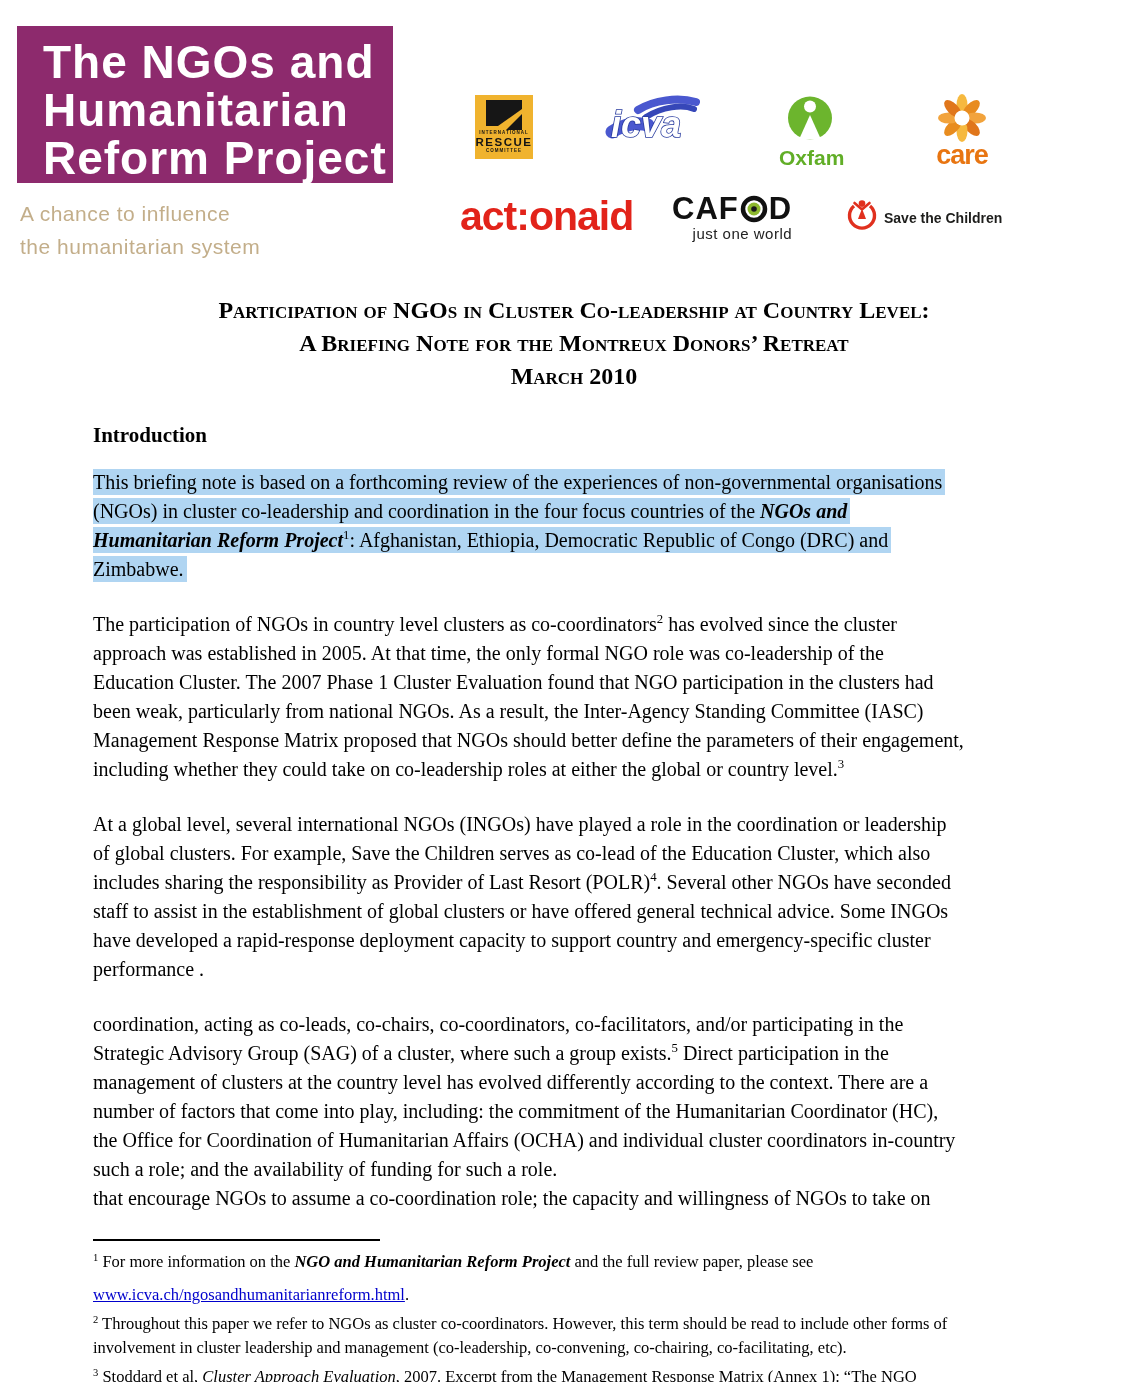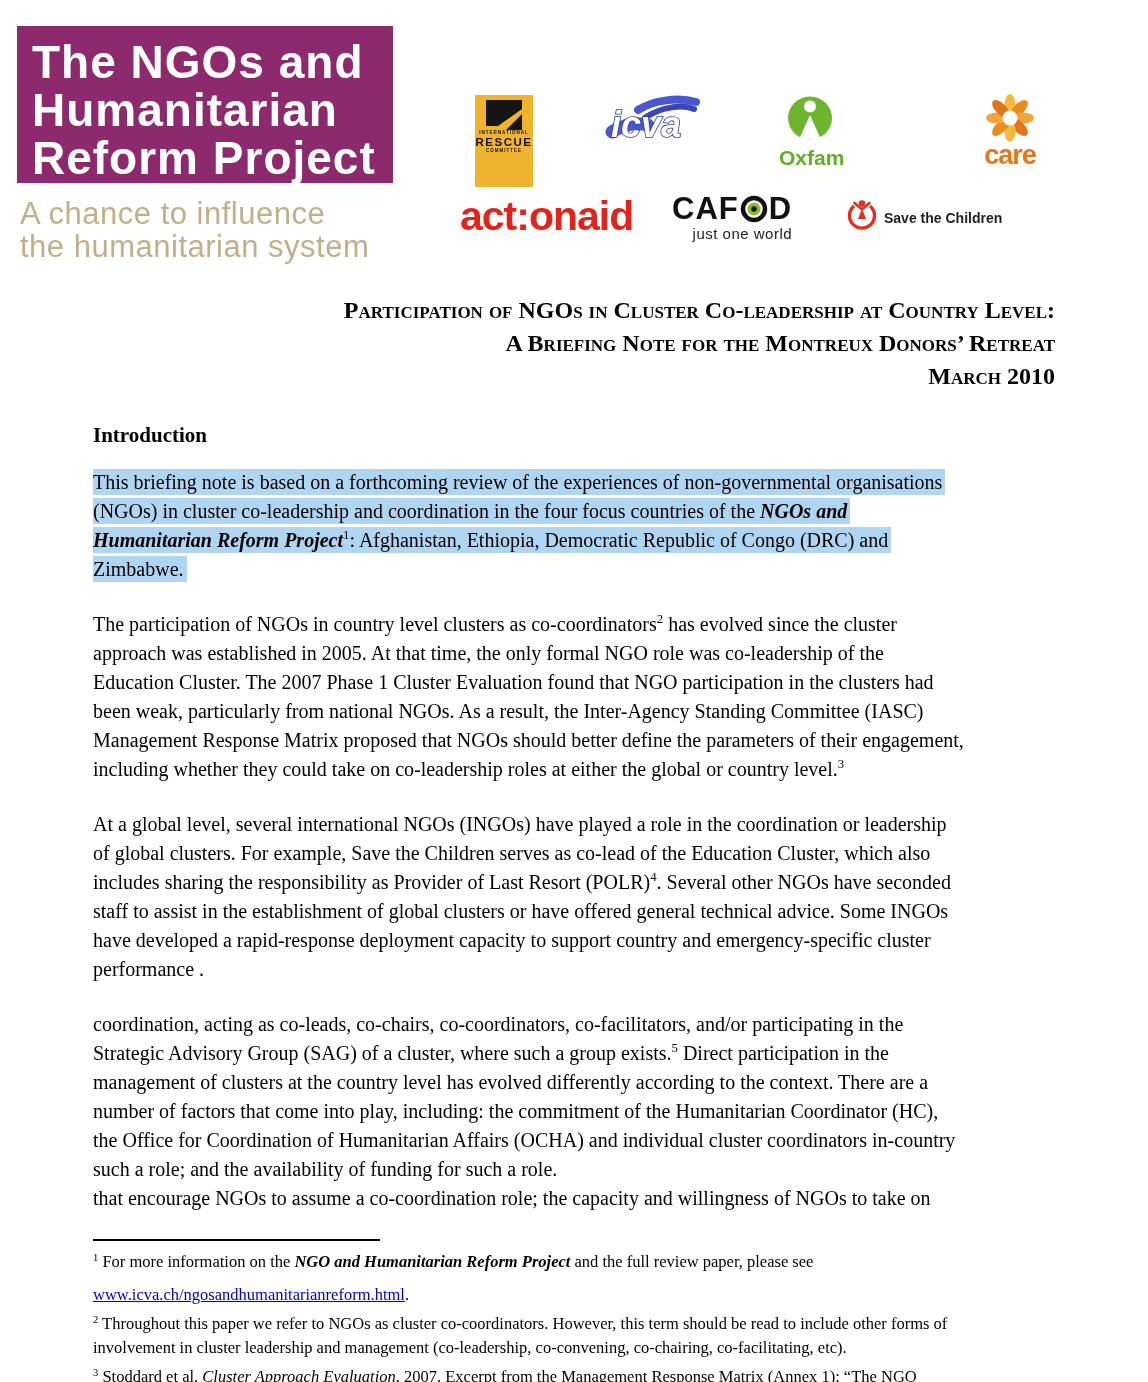--- a/index.html
+++ b/index.html
@@ -12,7 +12,7 @@
   .brandbox {
     position:absolute; left:17px; top:26px; width:376px; height:157px;
     background:var(--c-brand_purple,#8d2a6d); color:#fff; box-sizing:border-box;
-    padding:12px 0 0 15px; font-family:"Liberation Sans", sans-serif;
+    padding:12px 0 0 26px; font-family:"Liberation Sans", sans-serif;
     font-weight:bold; font-size:46px; line-height:48px; letter-spacing:1px;
     white-space:nowrap;
   }

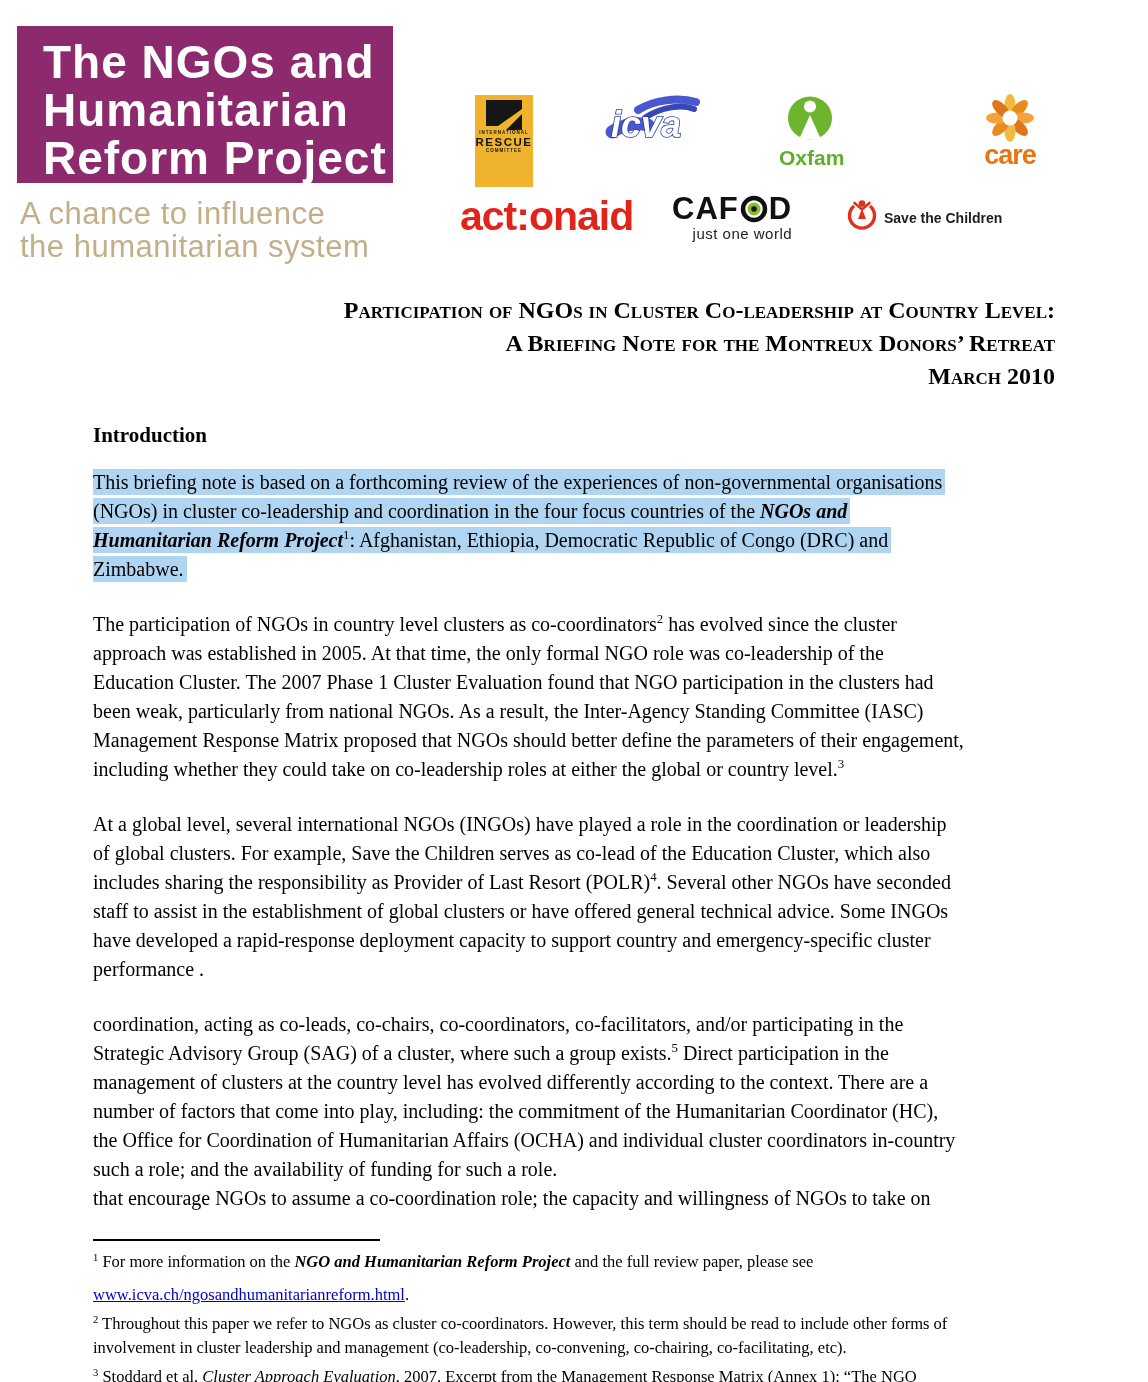--- a/index.html
+++ b/index.html
@@ -23,7 +23,7 @@
   }
   .partner { position:absolute; }
   .logo-irc {
-    left:475px; top:95px; width:58px; height:92px;
+    left:475px; top:95px; width:58px; height:64px;
     background:var(--c-irc_yellow,#f0b32e); text-align:center;
     font-family:"Liberation Sans", sans-serif; color:#141414;
   }

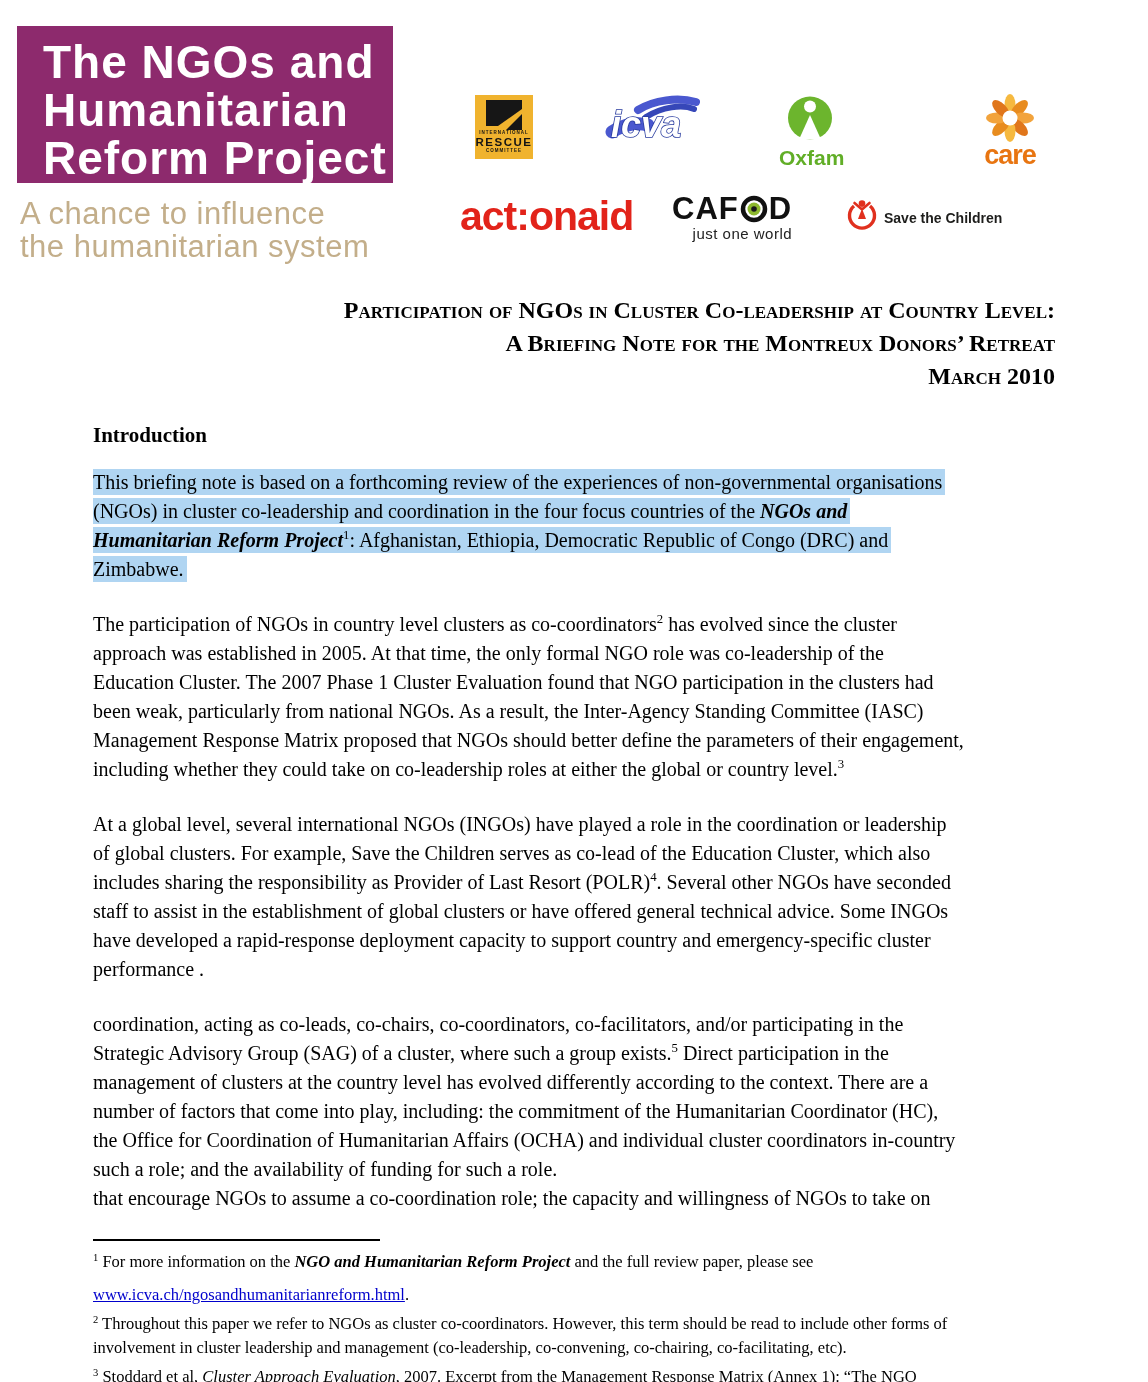--- a/index.html
+++ b/index.html
@@ -34,7 +34,7 @@
   .logo-oxfam { left:779px; top:94px; width:62px; text-align:center; }
   .oxfam-label { font-family:"Liberation Sans", sans-serif; font-weight:bold;
     font-size:21px; color:#61ae27; line-height:22px; margin-top:1px; }
-  .logo-care { left:931px; top:92px; width:62px; text-align:center;margin-left:48px; }
+  .logo-care { left:931px; top:92px; width:62px; text-align:center; }
   .care-label { font-family:"Liberation Sans", sans-serif; font-weight:bold;
     font-size:27px; color:#e87511; line-height:22px; margin-top:-6px; letter-spacing:-1px; }
   .logo-actionaid { left:460px; top:199px; font-family:"Liberation Sans", sans-serif;

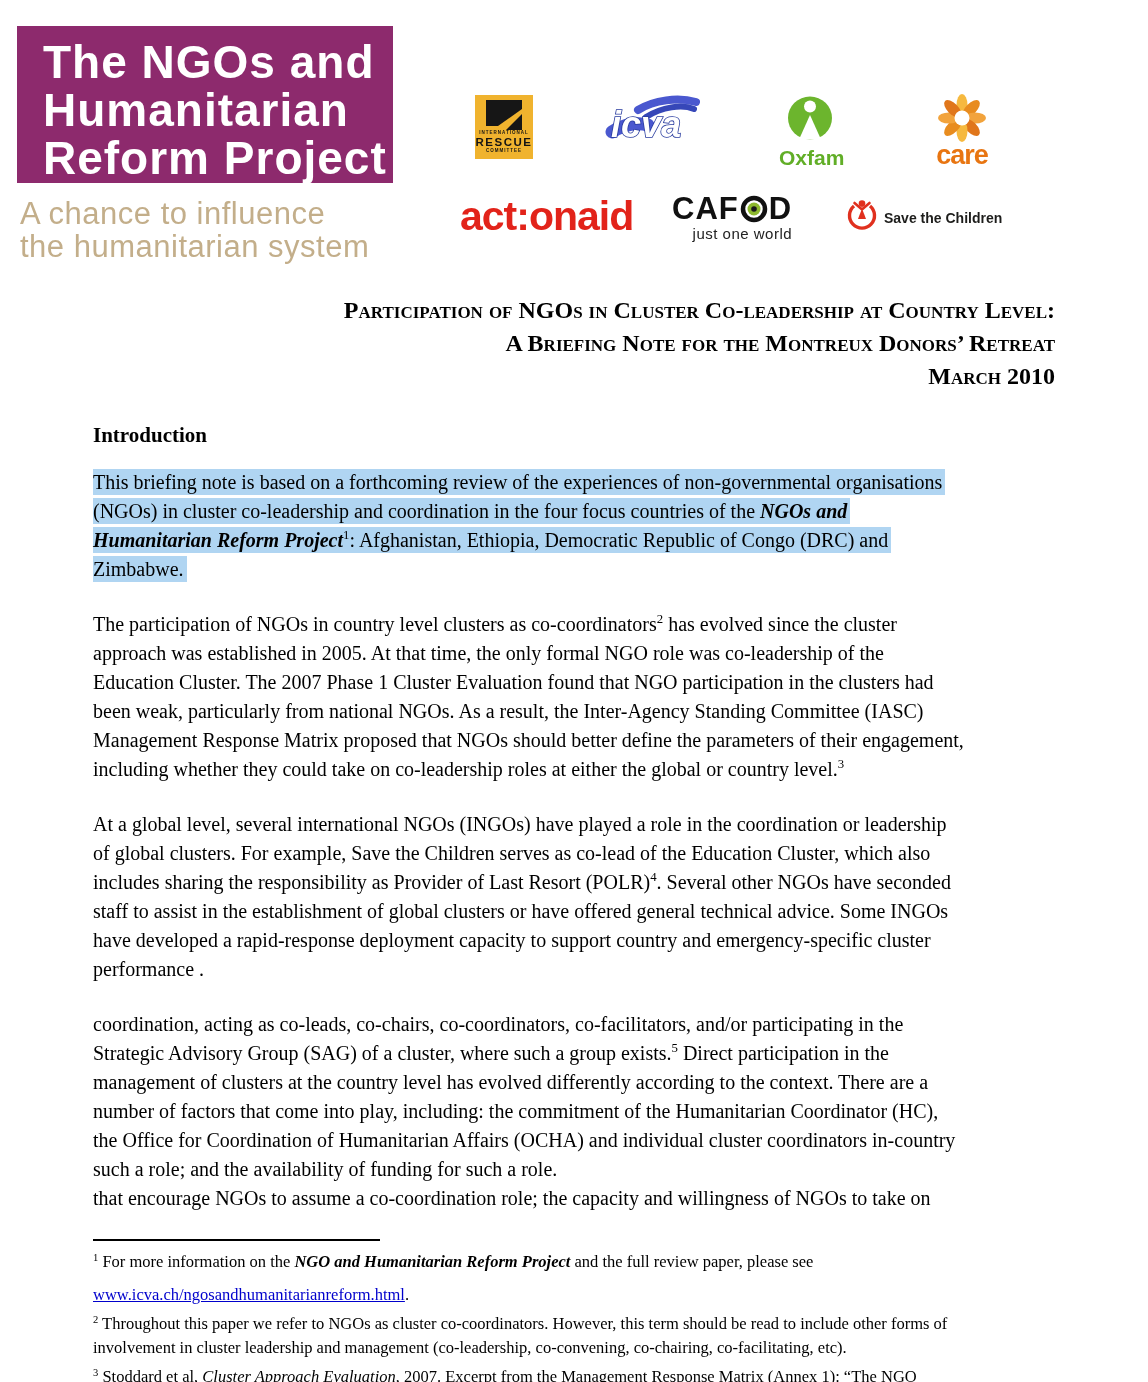--- a/index.html
+++ b/index.html
@@ -18,7 +18,7 @@
   }
   .tagline {
     position:absolute; left:20px; top:197px;
-    font-family:"Liberation Sans", sans-serif; font-size:31px; line-height:33px;
+    font-family:"Liberation Sans", sans-serif; font-size:21px; line-height:33px;
     color:var(--c-tagline_tan,#c3ae8a); letter-spacing:0.5px; white-space:nowrap;
   }
   .partner { position:absolute; }

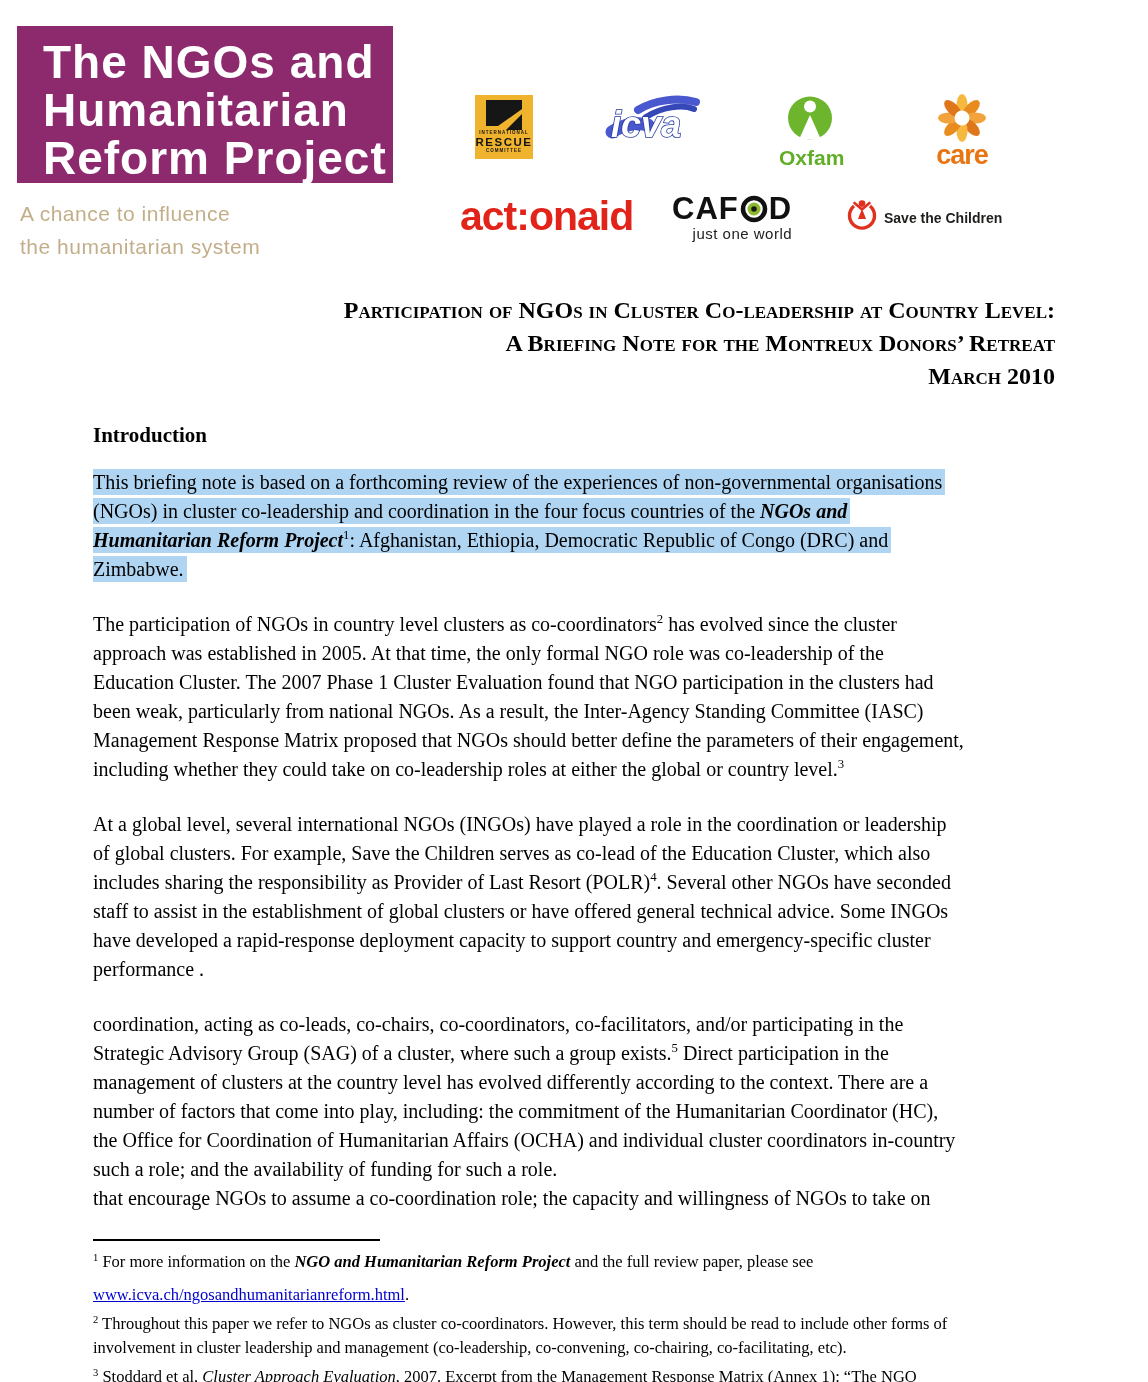--- a/index.html
+++ b/index.html
@@ -51,7 +51,7 @@
 
   
   .doc { position:absolute; left:93px; top:294px; width:962px; }
-  .title { text-align:right; font-weight:bold; font-size:24px; line-height:33px;
+  .title { text-align:center; font-weight:bold; font-size:24px; line-height:33px;
     font-variant:small-caps; white-space:nowrap; }
   .intro-h { font-size:21px; line-height:24px; font-weight:bold; margin:30px 0 12px 0; }
   .para { font-size:20px; line-height:29px; margin-top:26px; }

